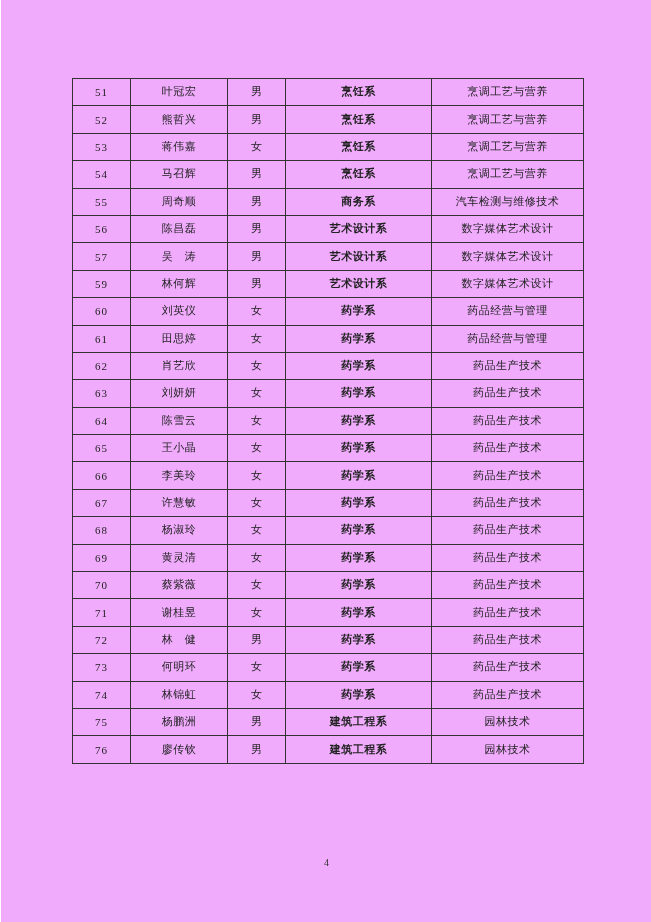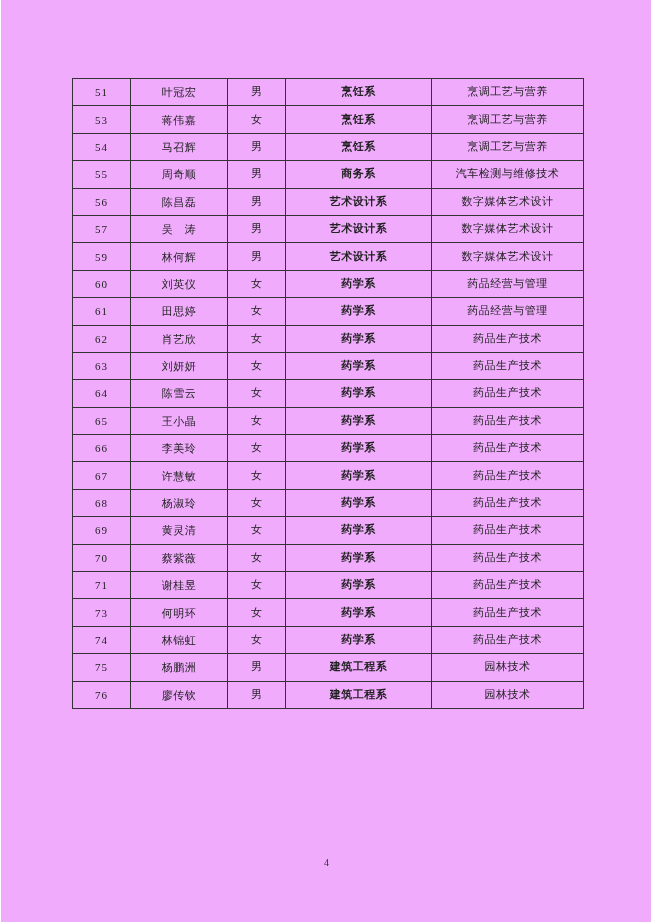--- a/index.html
+++ b/index.html
@@ -42,7 +42,7 @@
       overflow: hidden;
     }
     td.c-no { width: 57px; font-family: "Liberation Serif", serif; font-size: 12px; letter-spacing: 1px; }
-    td.c-name { width: 96px; letter-spacing: 0.5px; font-family: Liberation Serif, serif; }
+    td.c-name { width: 96px; letter-spacing: 0.5px; }
     td.c-gender { width: 57px; }
     td.c-dept { width: 145px; letter-spacing: 0.5px; font-weight: bold; }
     td.c-major { width: 151px; letter-spacing: 0.5px; }

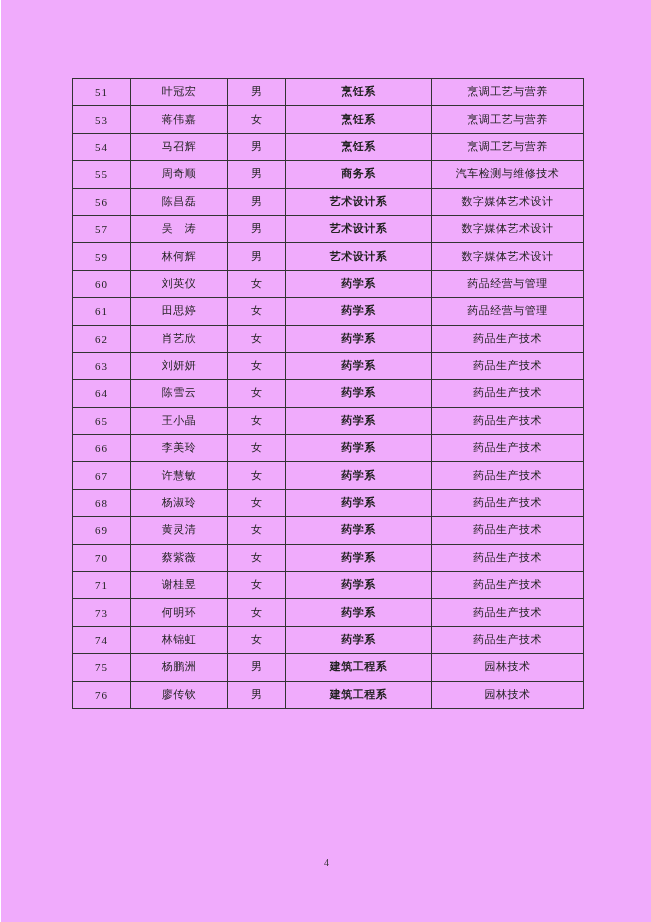--- a/index.html
+++ b/index.html
@@ -72,6 +72,13 @@
           <td class="c-major">烹调工艺与营养</td>
         </tr>
         <tr>
+          <td class="c-no">52</td>
+          <td class="c-name">熊哲兴</td>
+          <td class="c-gender">男</td>
+          <td class="c-dept">烹饪系</td>
+          <td class="c-major">烹调工艺与营养</td>
+        </tr>
+        <tr>
           <td class="c-no">53</td>
           <td class="c-name">蒋伟嘉</td>
           <td class="c-gender">女</td>

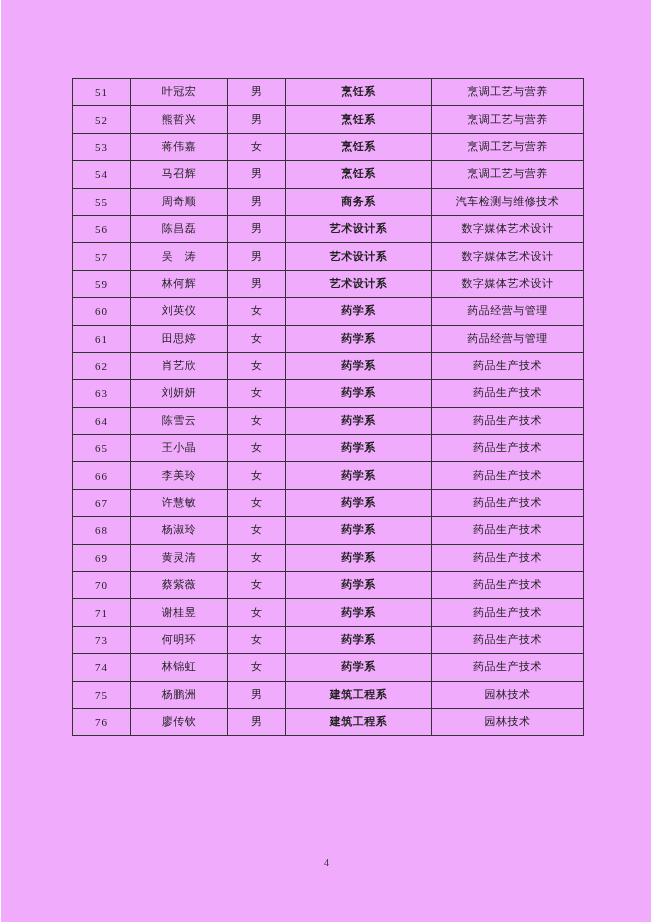--- a/index.html
+++ b/index.html
@@ -205,6 +205,13 @@
           <td class="c-major">药品生产技术</td>
         </tr>
         <tr>
+          <td class="c-no">72</td>
+          <td class="c-name">林　健</td>
+          <td class="c-gender">男</td>
+          <td class="c-dept">药学系</td>
+          <td class="c-major">药品生产技术</td>
+        </tr>
+        <tr>
           <td class="c-no">73</td>
           <td class="c-name">何明环</td>
           <td class="c-gender">女</td>

